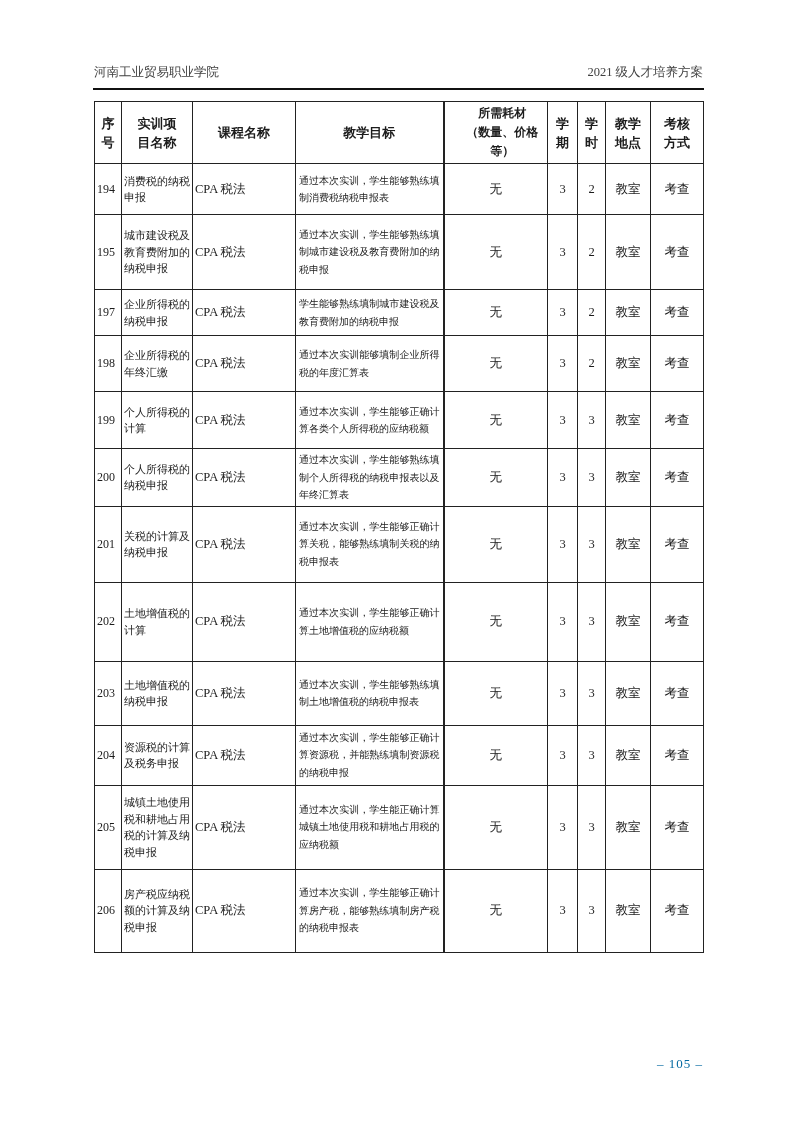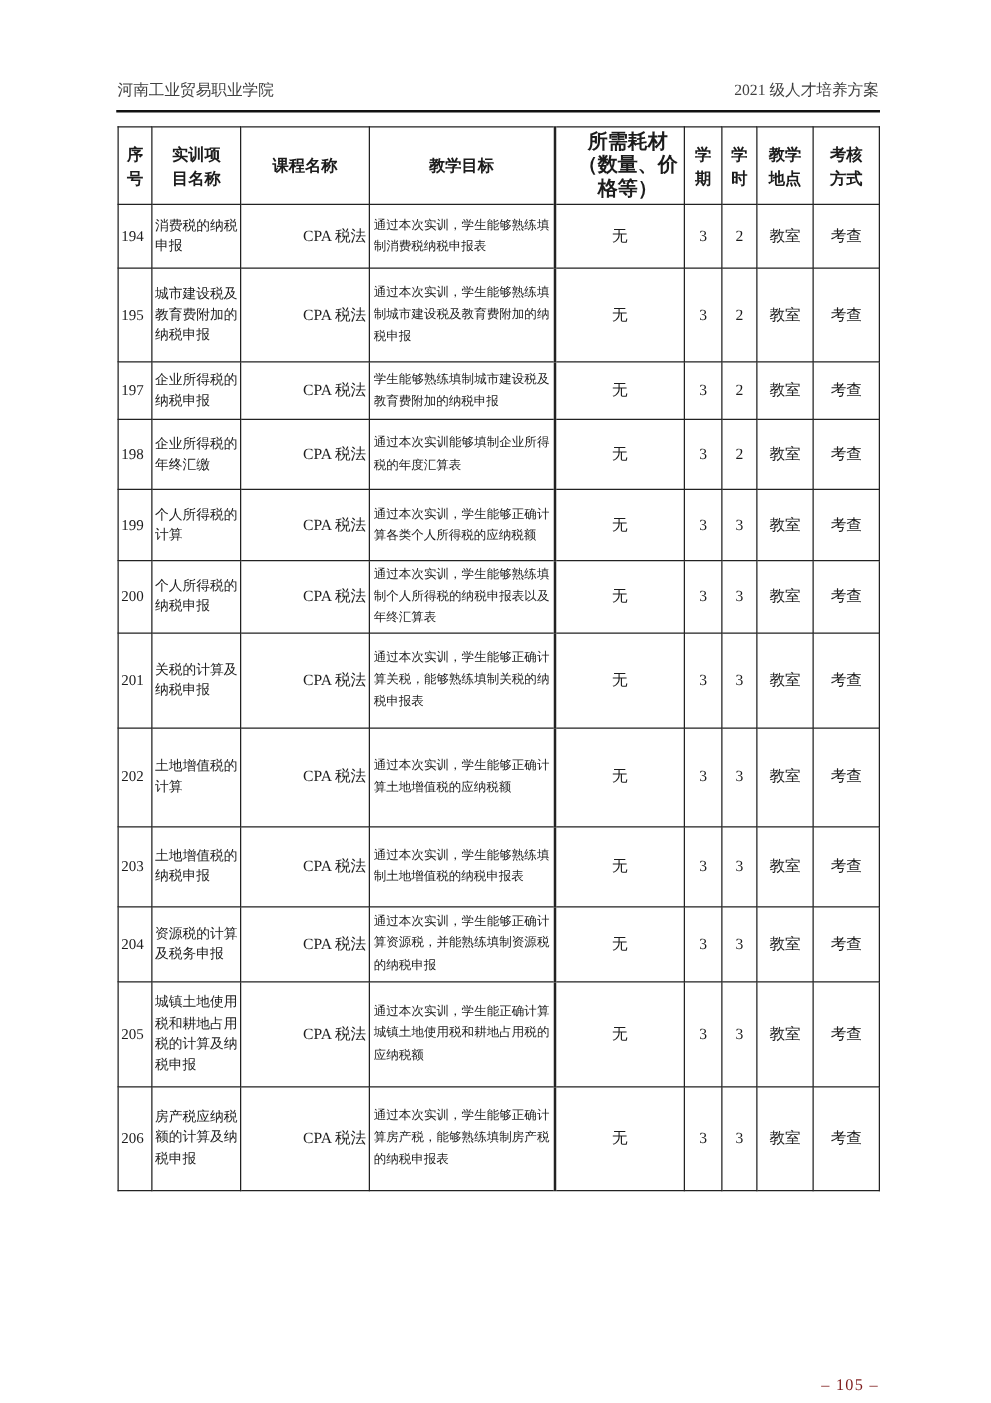--- a/index.html
+++ b/index.html
@@ -29,7 +29,7 @@
   }
   th, td { border: 1.2px solid #222; padding: 1px 2px; vertical-align: middle; }
   th { font-weight: bold; white-space: pre-line; text-align: center; font-size: 13px; line-height: 19px; padding: 2px 1px; }
-  th.th-materials { font-size: 16px; padding-left: 14px; }
+  th.th-materials { font-size: 12px; padding-left: 14px; }
   thead tr { height: 49px; }
   
   td:nth-child(5), th:nth-child(5) { border-left-width: 2px; }

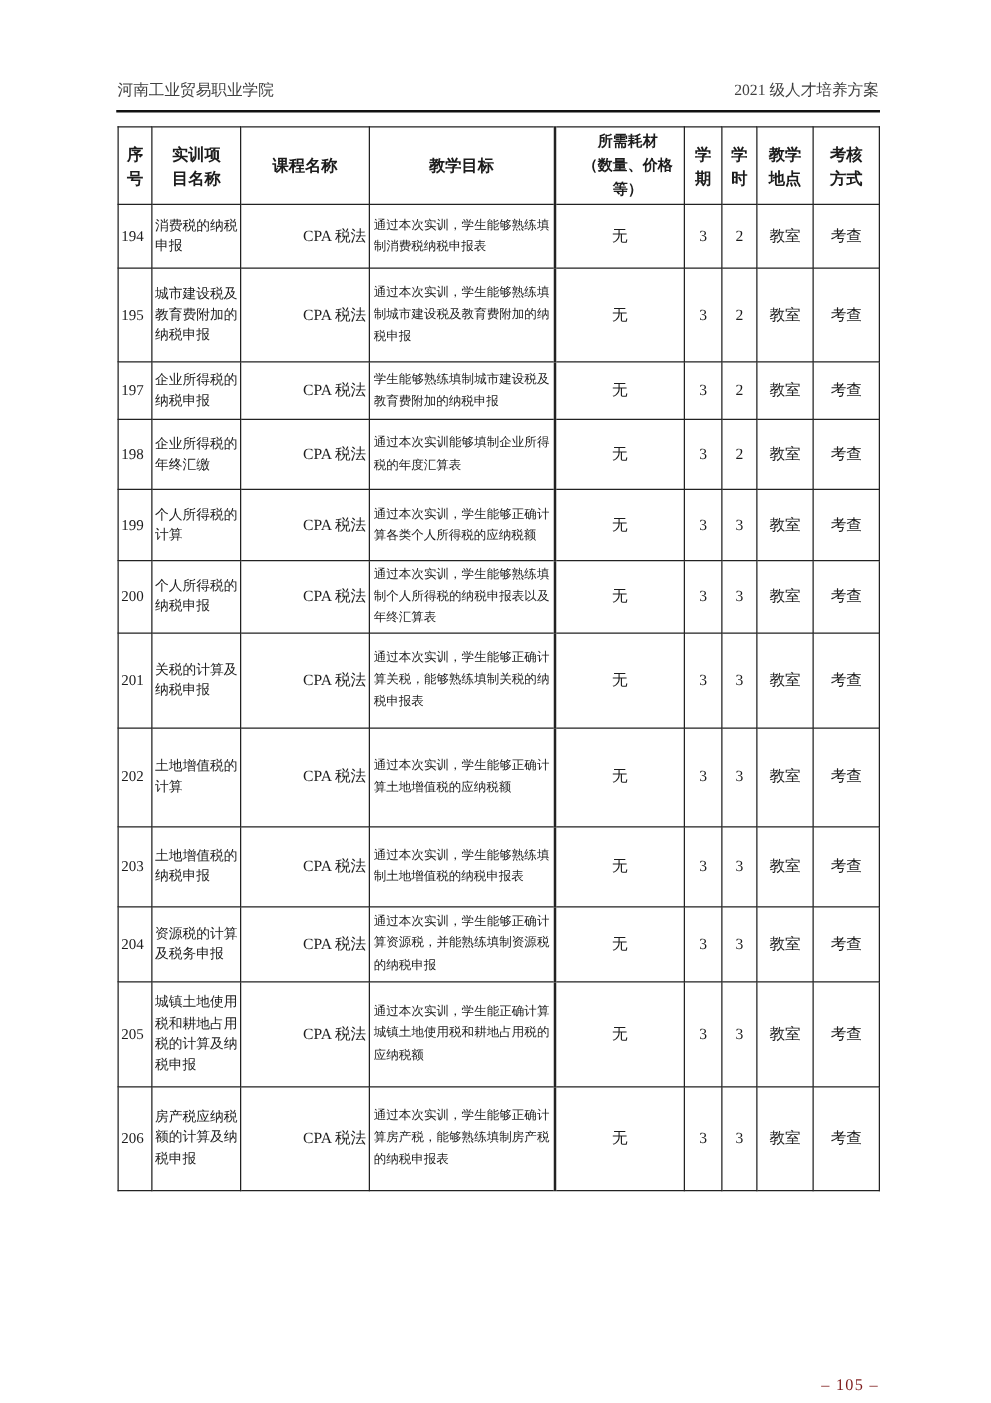--- a/index.html
+++ b/index.html
@@ -40,7 +40,7 @@
 
   td.c-no { text-align: left; font-size: 12px; }
   td.c-project { text-align: justify; font-size: 11px; line-height: 16.5px; padding: 1px 2px; }
-  td.c-course { text-align: right; font-size: 12.5px; }
+  td.c-course { text-align: left; font-size: 12.5px; }
   td.c-goal { text-align: justify; font-size: 10px; line-height: 17.5px; padding: 2px 3px; }
   td.c-materials, td.c-sem, td.c-hours, td.c-loc, td.c-assess { text-align: center; font-size: 12.5px; }
 

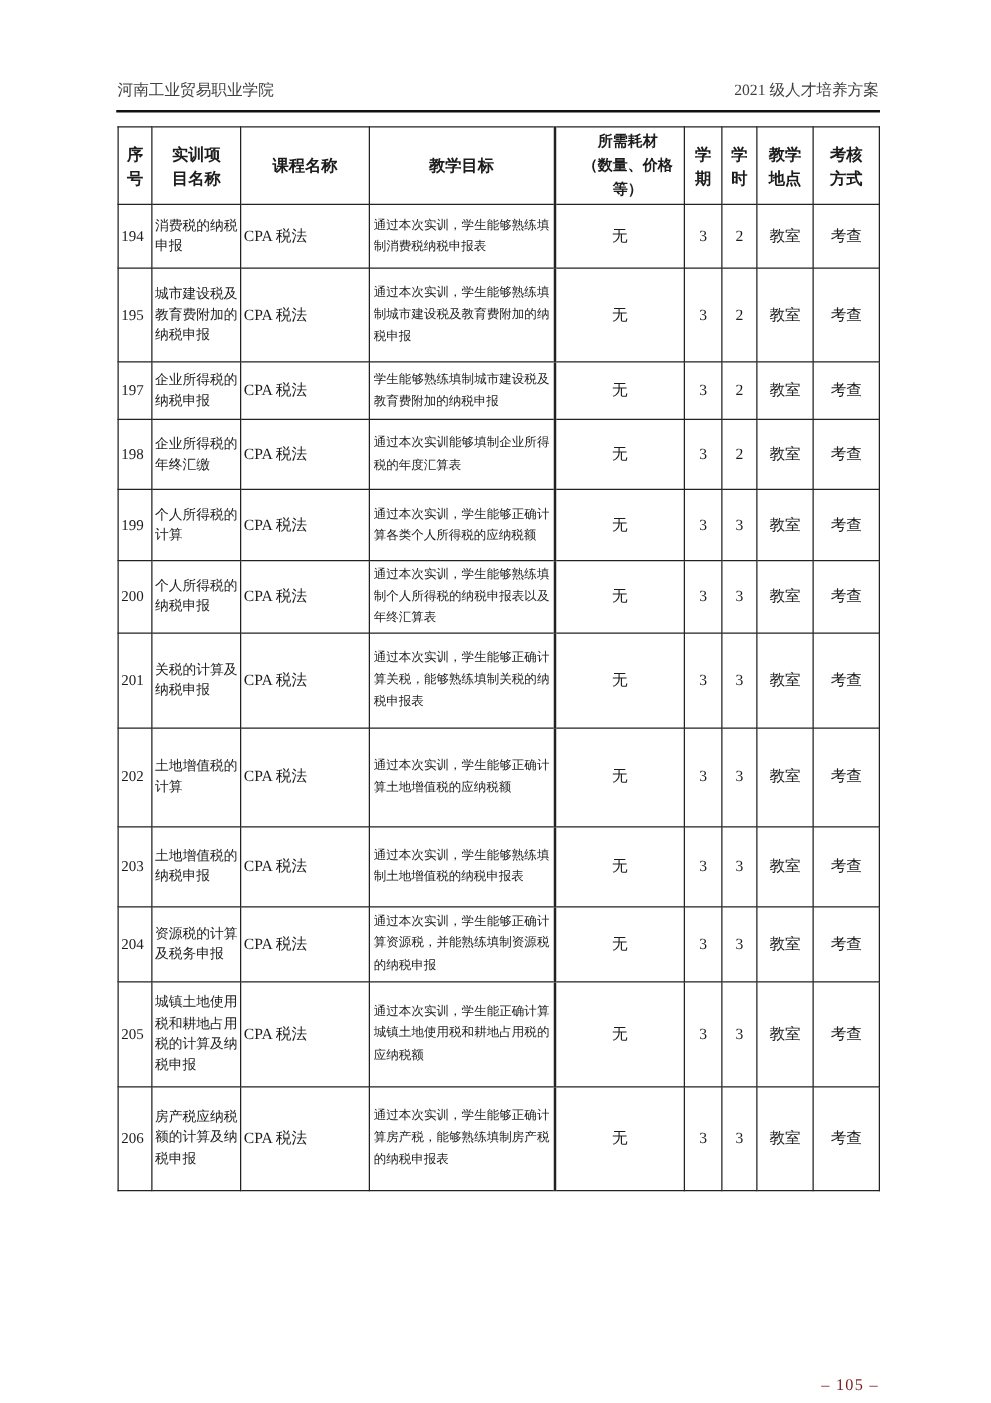--- a/index.html
+++ b/index.html
@@ -59,8 +59,8 @@
   tbody tr:nth-child(13) { height: 85px; }
 
   .page-number {
-    position: absolute; right: 90px; top: 1100px;
-    font-size: 13px; color: #7f1d1d; letter-spacing: 1px;
+    position: absolute; right: 90px; top: 1056px;
+    font-size: 13px; color: #0369a1; letter-spacing: 1px;
   }
 </style>
 </head>

